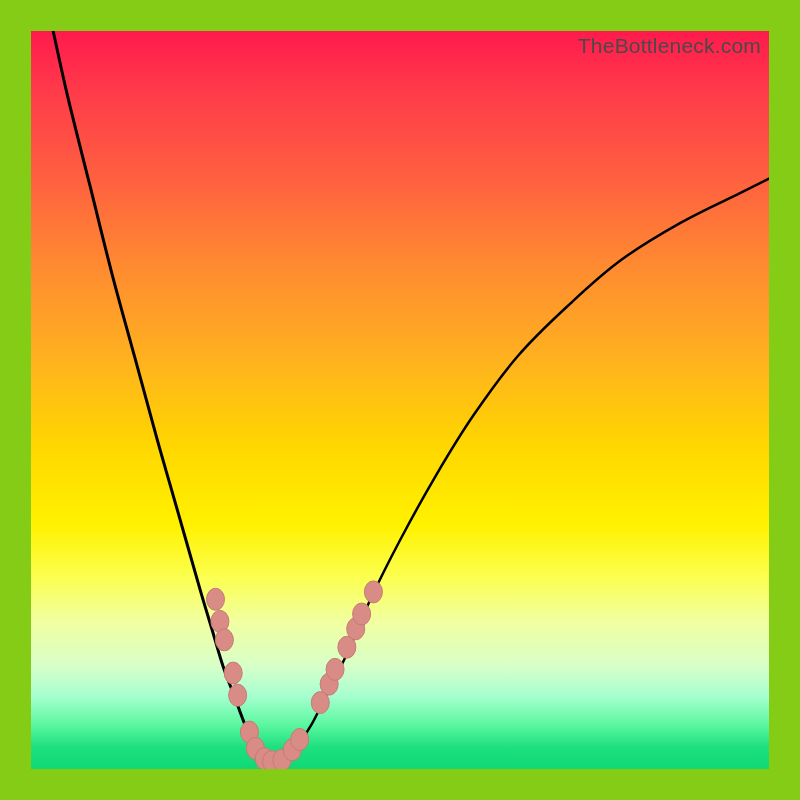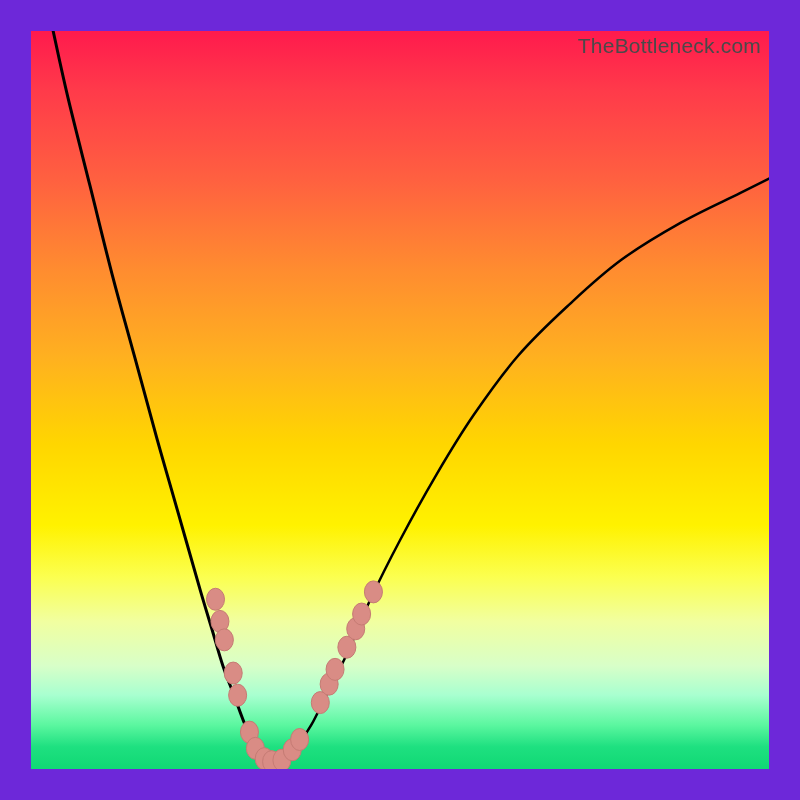--- a/index.html
+++ b/index.html
@@ -14,7 +14,7 @@
   .frame {
     position: absolute;
     inset: 0;
-    background: #6d28d9;
+    background: #84cc16;
   }
   .plot {
     position: absolute;

